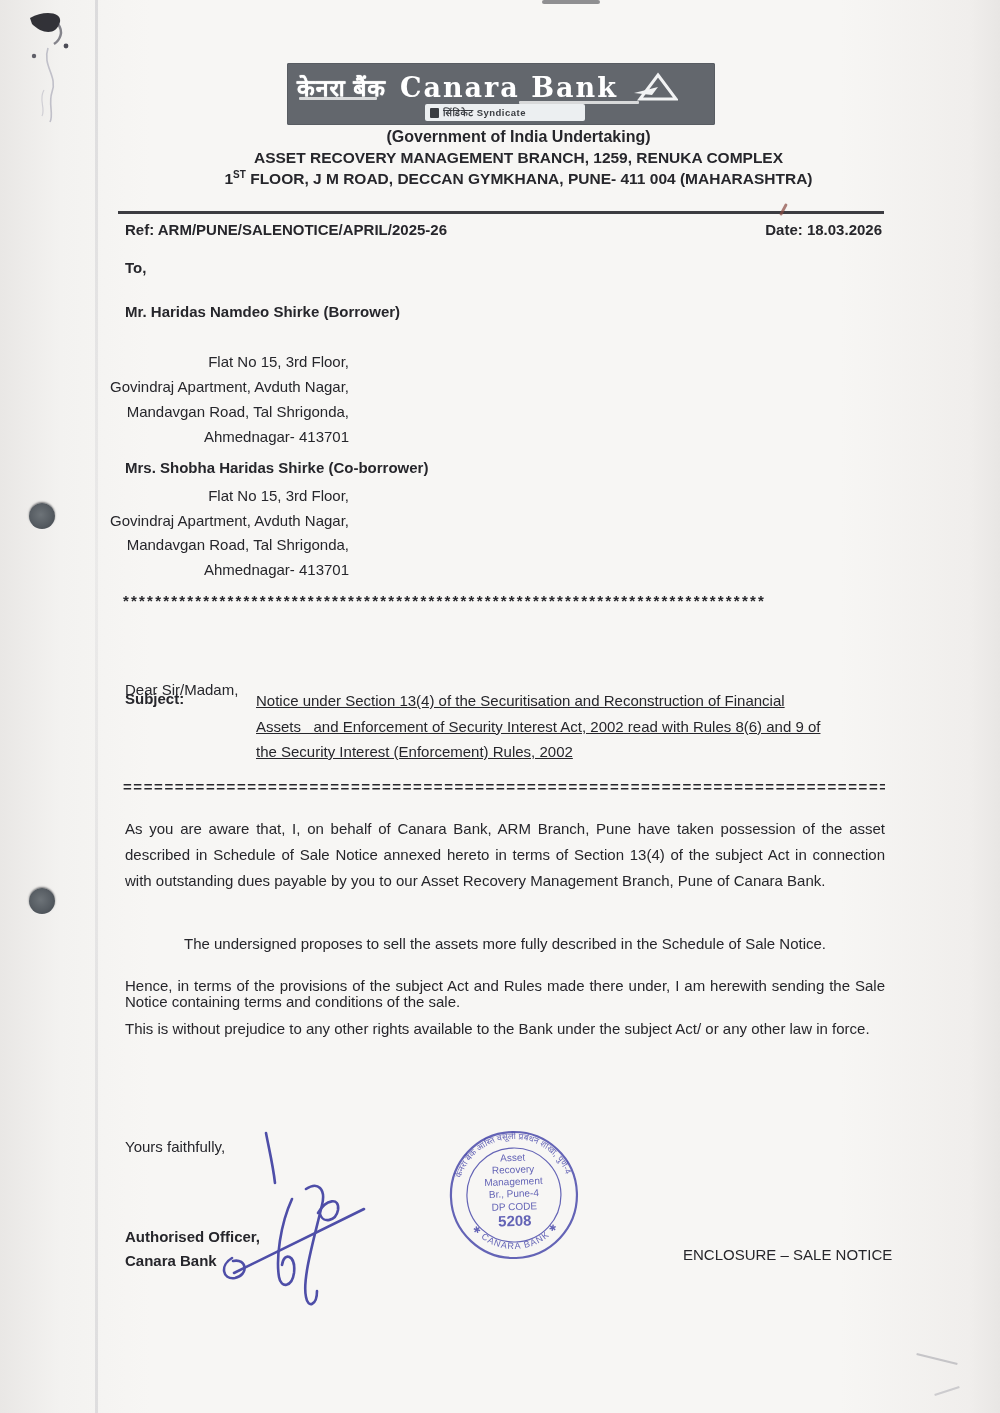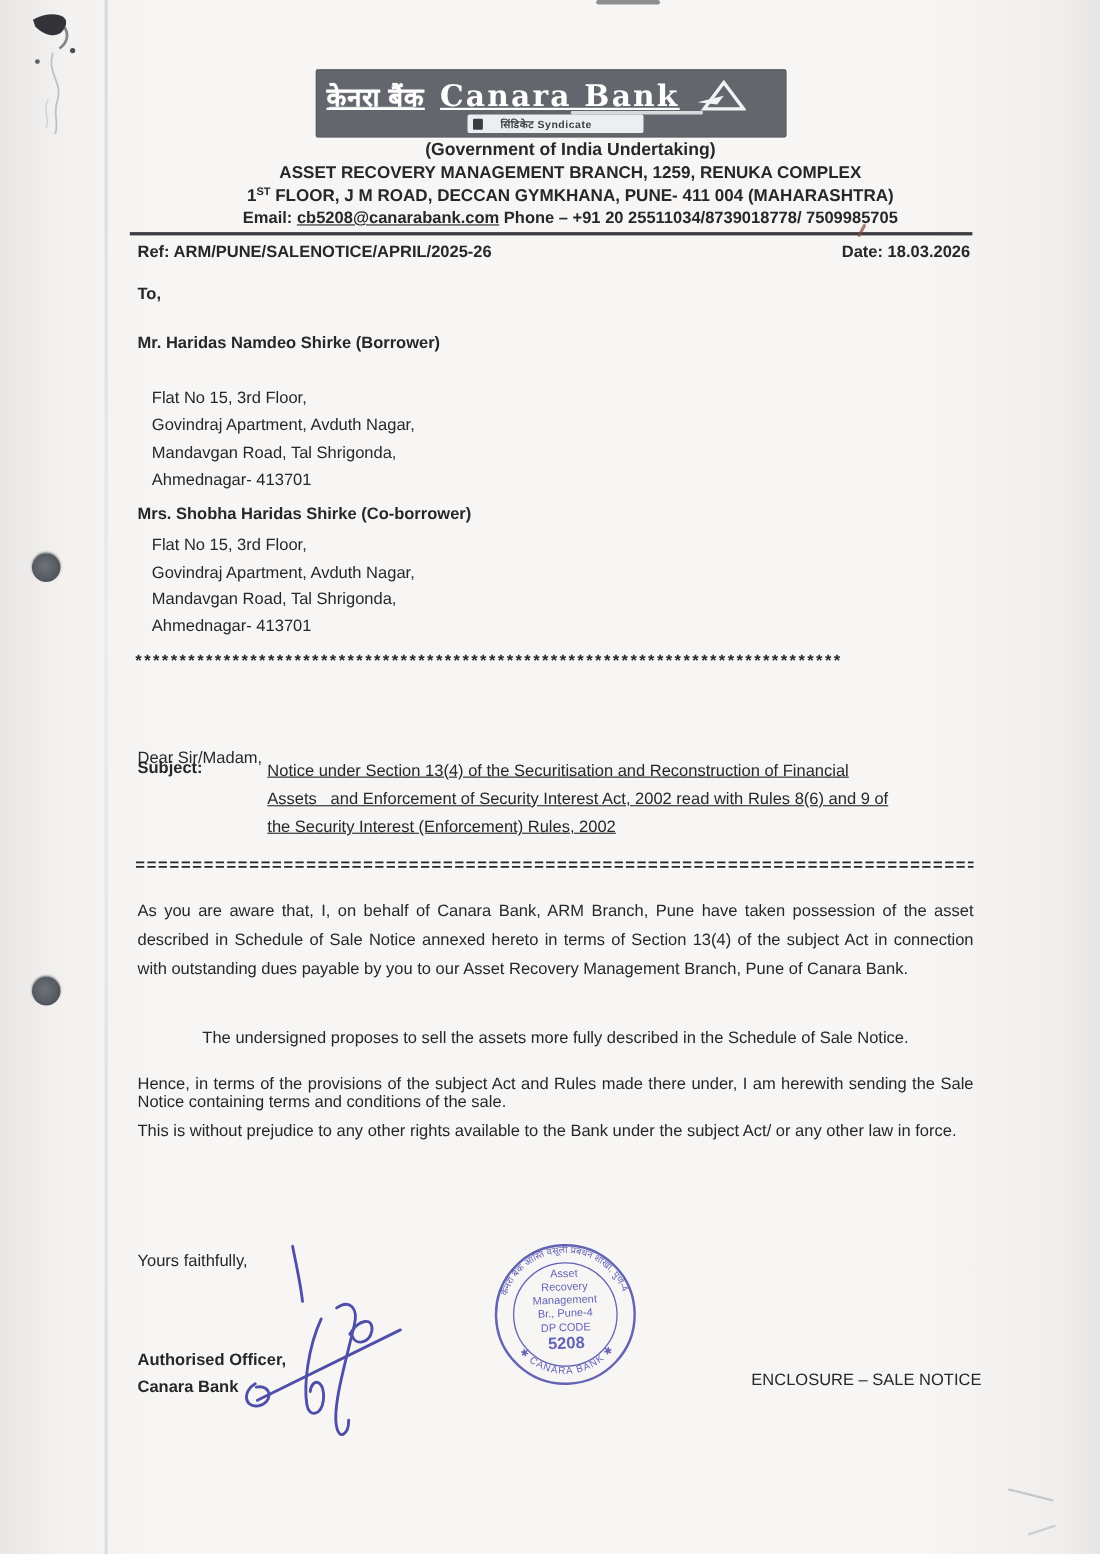--- a/index.html
+++ b/index.html
@@ -16,7 +16,7 @@
   
   .banner { left:287px; top:63px; width:428px; height:62px; background:#63676d;
     border-radius:2px; box-shadow:0 0 0 1px #585c62 inset; }
-  .banner-row { position:absolute; left:10px; top:8px; right:8px; display:flex; align-items:center; gap:14px; color:#fff;text-decoration:underline; }
+  .banner-row { position:absolute; left:10px; top:8px; right:8px; display:flex; align-items:center; gap:14px; color:#fff; }
   .bank-hi { font-weight:bold; font-size:23px; letter-spacing:1px; text-shadow:0 0 1px #fff; }
   .bank-en { font-family:"DejaVu Serif", serif; font-weight:bold; font-size:27px; letter-spacing:2px; }
   .microbar { position:absolute; height:3px; background:rgba(255,255,255,.75); border-radius:1px; }

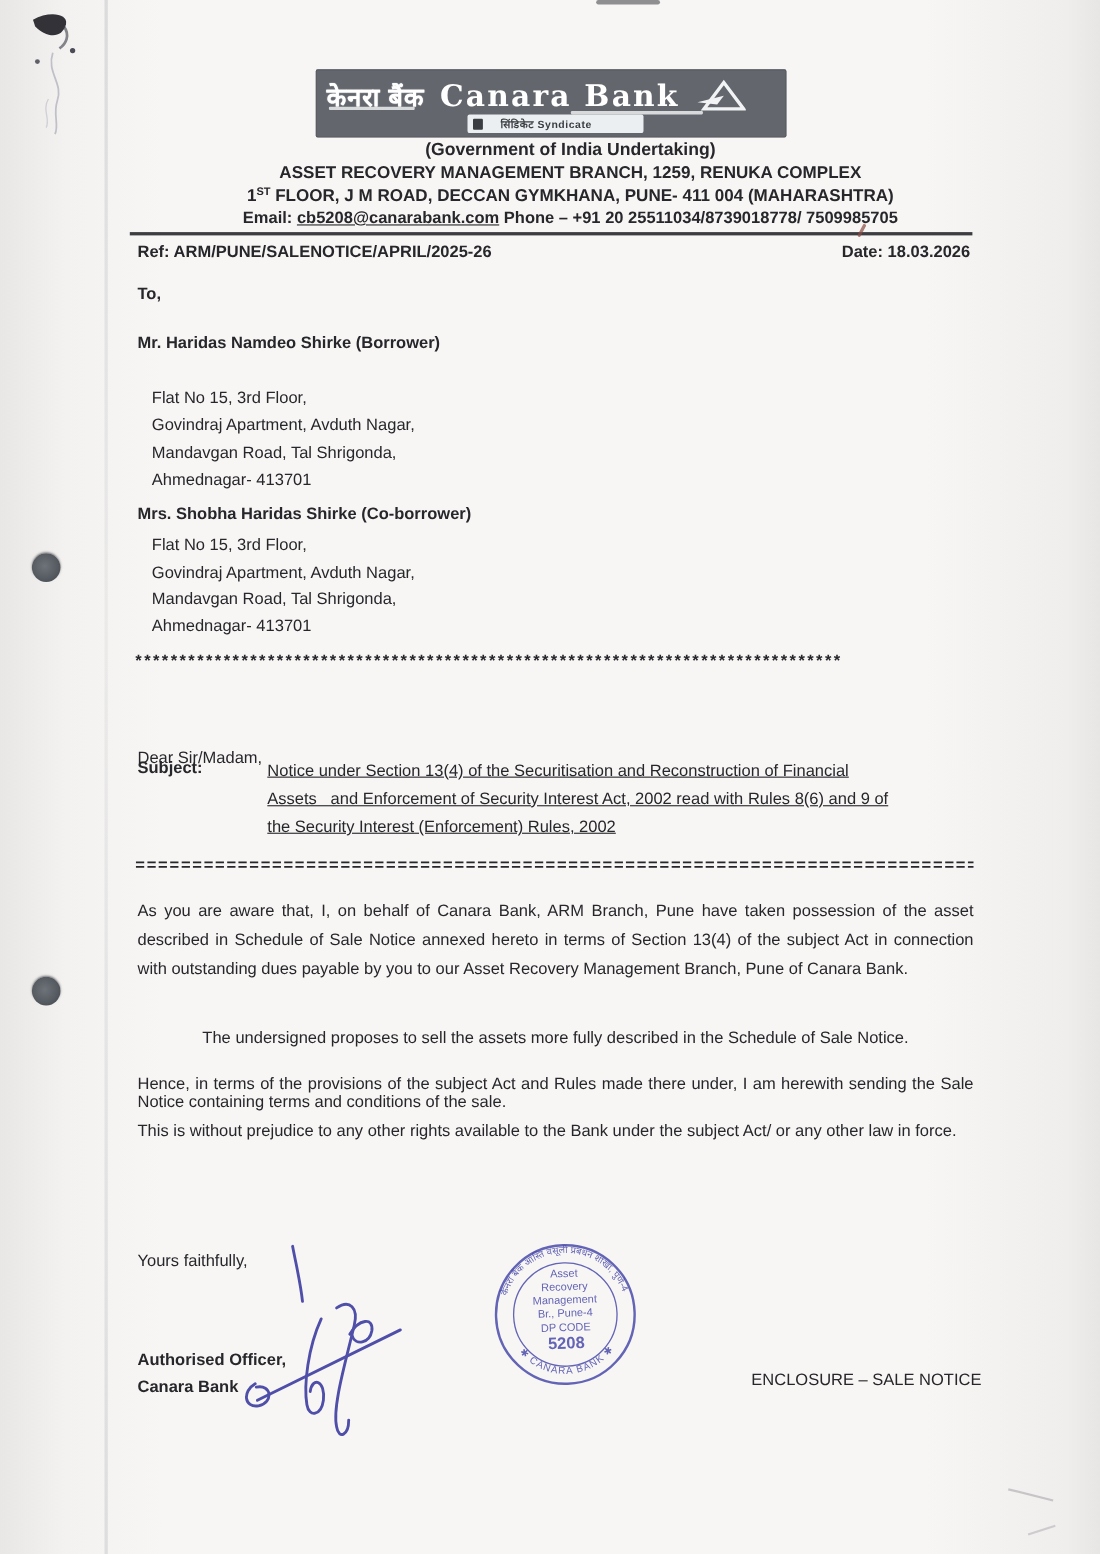--- a/index.html
+++ b/index.html
@@ -21,7 +21,7 @@
   .bank-en { font-family:"DejaVu Serif", serif; font-weight:bold; font-size:27px; letter-spacing:2px; }
   .microbar { position:absolute; height:3px; background:rgba(255,255,255,.75); border-radius:1px; }
   .badge { position:absolute; left:138px; top:41px; width:160px; height:17px; background:#eceff1;
-    border-radius:2px; display:flex; align-items:center; gap:16px; padding:0 5px; box-sizing:border-box; }
+    border-radius:2px; display:flex; align-items:center; gap:4px; padding:0 5px; box-sizing:border-box; }
   .badge-glyph { width:9px; height:10px; background:#3a3d42; border-radius:1px; flex:0 0 auto; }
   .badge-text { font-size:9.5px; font-weight:bold; color:#3a3d42; white-space:nowrap; overflow:hidden; letter-spacing:.5px; }
   

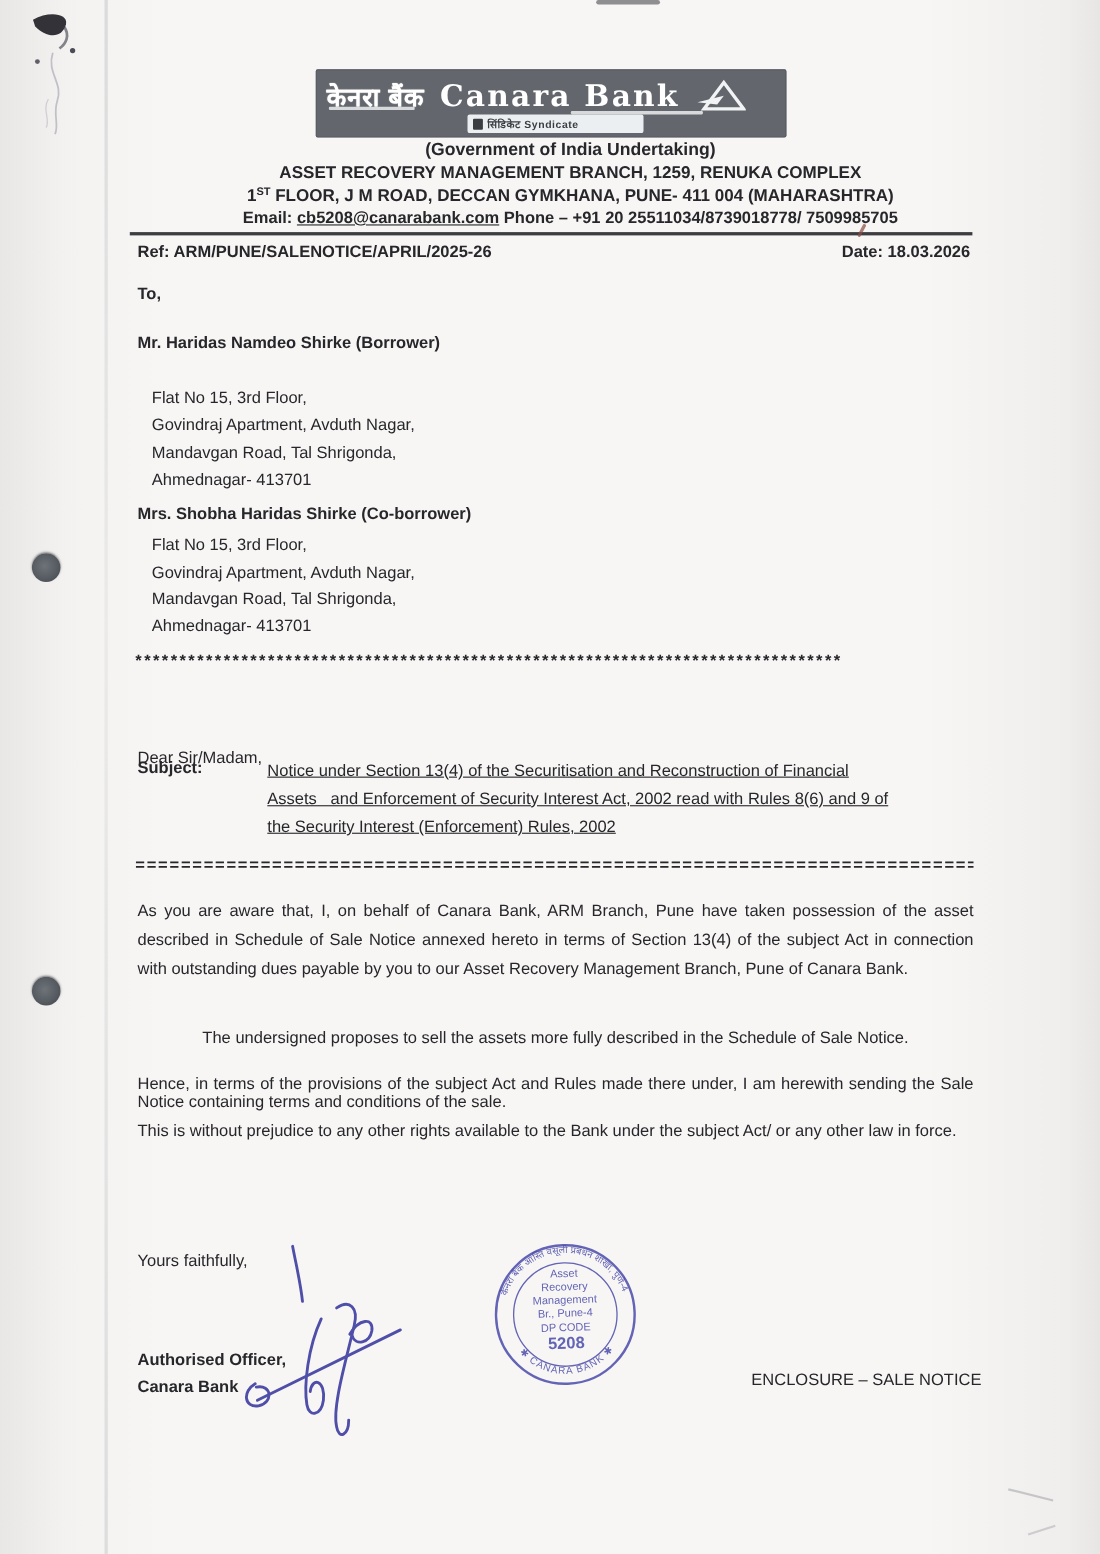--- a/index.html
+++ b/index.html
@@ -90,7 +90,6 @@
   <div class="abs ctr gov b">(Government of India Undertaking)</div>
   <div class="abs ctr branch b">ASSET RECOVERY MANAGEMENT BRANCH, 1259, RENUKA COMPLEX</div>
   <div class="abs ctr floor b"><span>1</span><sup style="font-size:10px">ST</sup><span> FLOOR, J M ROAD, DECCAN GYMKHANA, PUNE- 411 004 (MAHARASHTRA)</span></div>
-  <div class="abs ctr email b"><span>Email: </span><u>cb5208@canarabank.com</u><span> Phone – +91 20 25511034/8739018778/ 7509985705</span></div>
   <div class="abs hr"></div>
   <div class="abs red-tick"></div>
   <div class="abs refrow b">

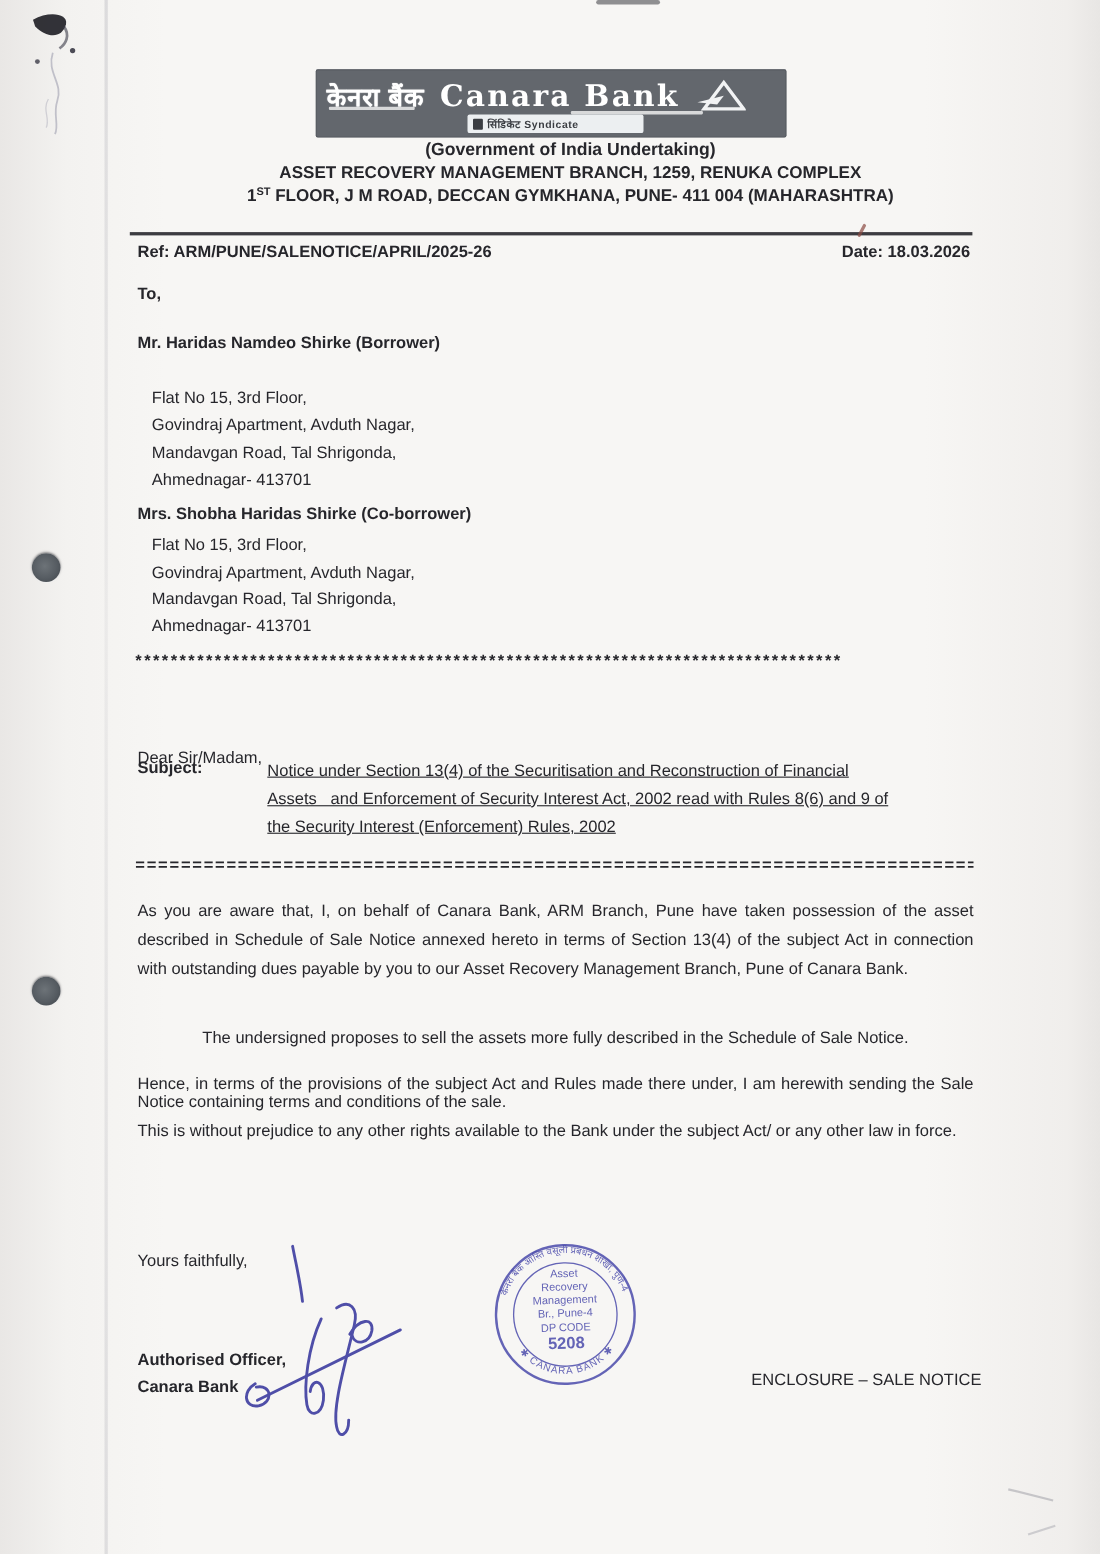--- a/index.html
+++ b/index.html
@@ -34,7 +34,7 @@
   .refrow { left:125px; right:118px; top:221px; display:flex; justify-content:space-between; font-size:15px; }
   
   .line { left:125px; font-size:15px; }
-  .addr { left:138px; font-size:15px; line-height:25px; }
+  .addr { left:110px; font-size:15px; line-height:25px;text-align:right; }
   .stars { left:123px; top:592px; width:762px; font-size:15px; font-weight:bold; letter-spacing:2.2px;
     white-space:nowrap; overflow:hidden; }
   .equals { left:123px; top:778px; width:762px; font-size:15px; font-weight:bold; letter-spacing:1.6px;

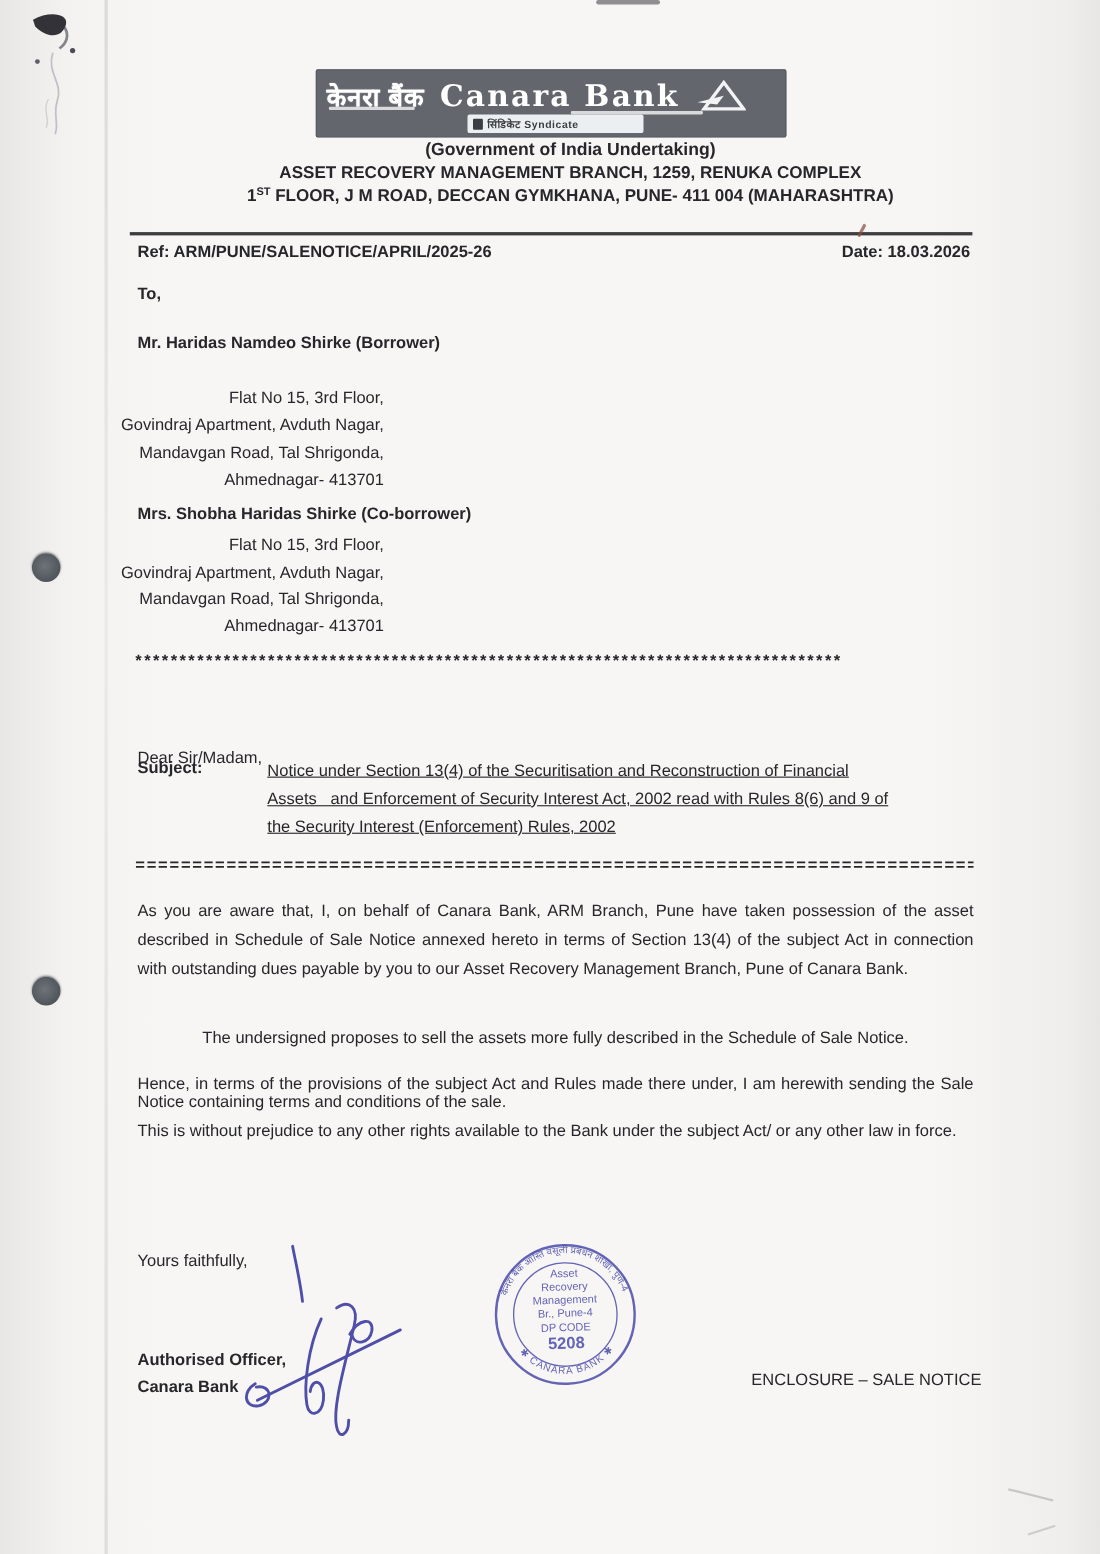--- a/index.html
+++ b/index.html
@@ -40,7 +40,7 @@
   .equals { left:123px; top:778px; width:762px; font-size:15px; font-weight:bold; letter-spacing:1.6px;
     white-space:nowrap; overflow:hidden; }
   .subject-lines { left:243px; top:688px; width:650px; font-size:15px; line-height:25.5px; }
-  .subject-lines div { text-decoration:underline; white-space:pre-wrap; }
+  .subject-lines div { text-decoration:underline; white-space:pre-wrap;margin-left:13px; }
   .para { left:125px; width:760px; font-size:15px; line-height:25.8px; text-align:justify; }
   .punch { border-radius:50%; width:26px; height:26px;
     background:radial-gradient(circle at 45% 45%, #6d7378 0%, #565c62 55%, #3f444a 100%);

